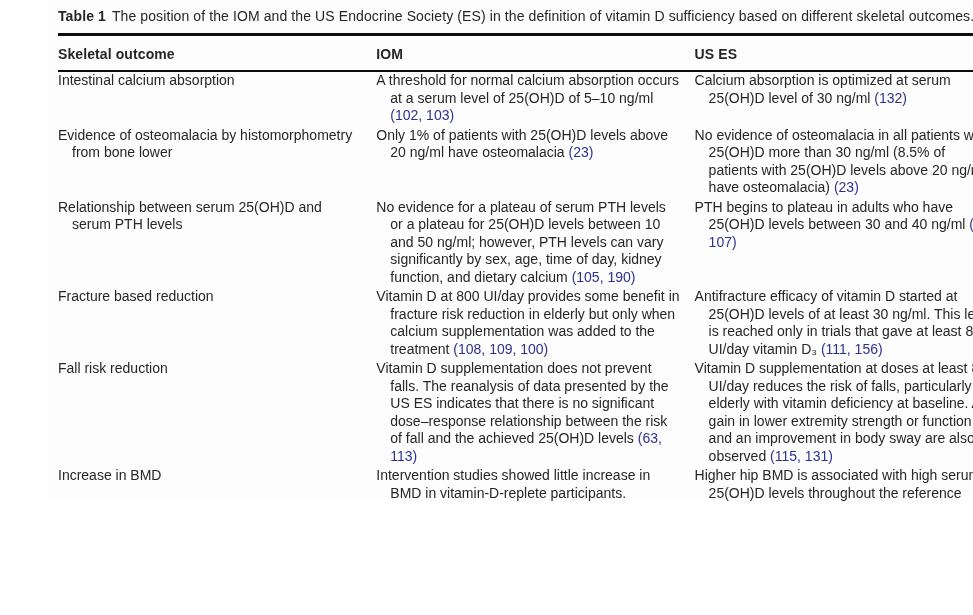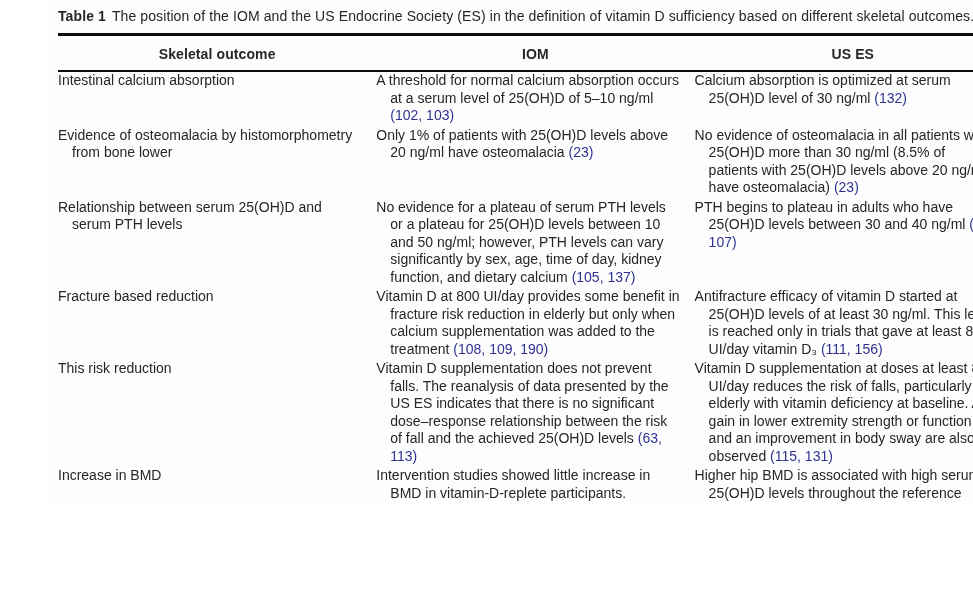--- a/index.html
+++ b/index.html
@@ -38,7 +38,7 @@
   col.c2{width:33.4%;}
   col.c3{width:33.2%;}
   thead th{
-    text-align:center;
+    text-align:left;
     font-size:14px;
     font-weight:bold;
     padding:10px 0 8px 0;

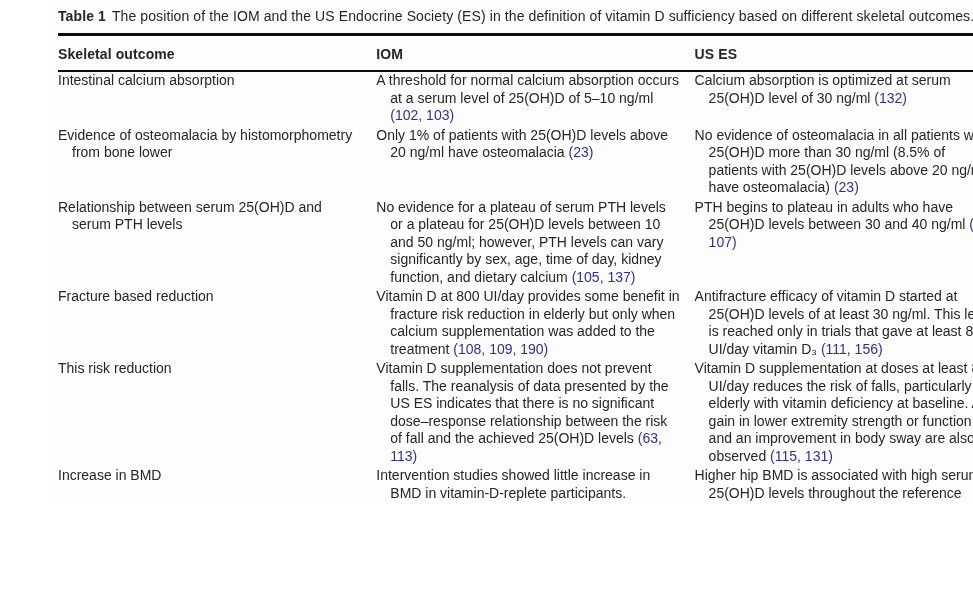--- a/index.html
+++ b/index.html
@@ -107,7 +107,7 @@
             <div class="hang">Relationship between serum 25(OH)D and serum PTH levels</div>
           </td>
           <td>
-            <div class="hang">No evidence for a plateau of serum PTH levels or a plateau for 25(OH)D levels between 10 and 50 ng/ml; however, PTH levels can vary significantly by sex, age, time of day, kidney function, and dietary calcium <span class="cite">(105, 137)</span></div>
+            <div class="hang">No evidence for a plateau of serum PTH levels or a plateau for 25(OH)D levels between 10 and 50 ng/ml; however, PTH levels can vary significantly by sex, age, time of day, kidney function, and dietary calcium <span class="cite">(105, 190)</span></div>
           </td>
           <td>
             <div class="hang">PTH begins to plateau in adults who have 25(OH)D levels between 30 and 40 ng/ml <span class="cite">(1, 107)</span></div>

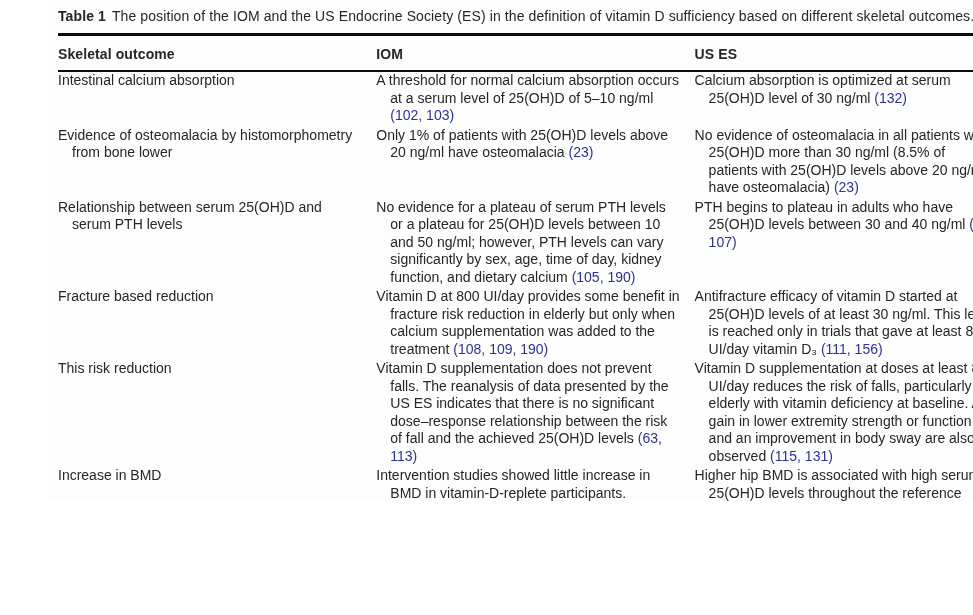--- a/index.html
+++ b/index.html
@@ -118,7 +118,7 @@
             <div class="hang">Fracture based reduction</div>
           </td>
           <td>
-            <div class="hang">Vitamin D at 800 UI/day provides some benefit in fracture risk reduction in elderly but only when calcium supplementation was added to the treatment <span class="cite">(108, 109, 190)</span></div>
+            <div class="hang">Vitamin D at 800 UI/day provides some benefit in fracture risk reduction in elderly but only when calcium supplementation was added to the treatment <span class="cite">(108, 109, 100)</span></div>
           </td>
           <td>
             <div class="hang">Antifracture efficacy of vitamin D started at 25(OH)D levels of at least 30 ng/ml. This level is reached only in trials that gave at least 800 UI/day vitamin D₃ <span class="cite">(111, 156)</span></div>

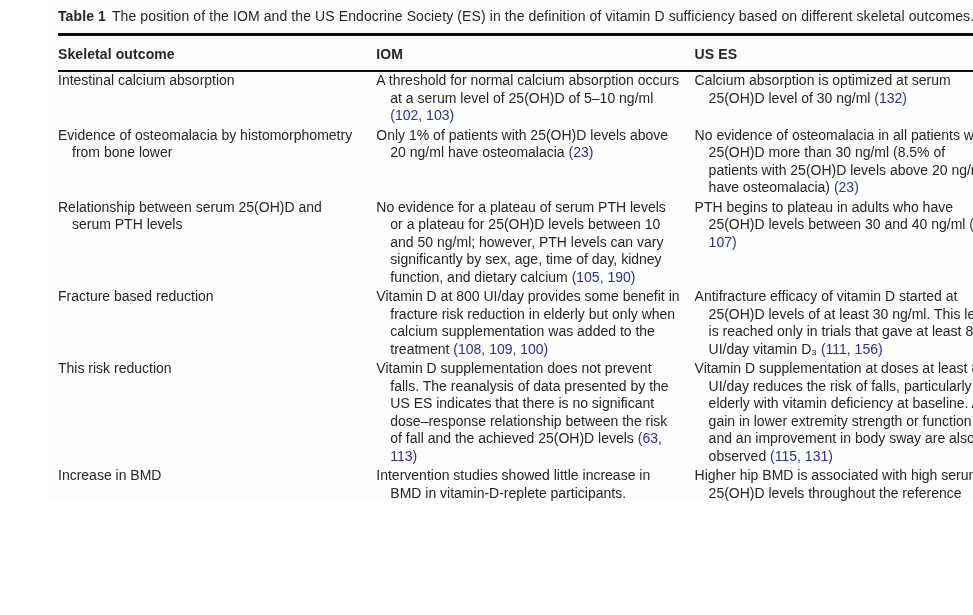--- a/index.html
+++ b/index.html
@@ -126,7 +126,7 @@
         </tr>
         <tr>
           <td>
-            <div class="hang">This risk reduction</div>
+            <div class="hang">Fall risk reduction</div>
           </td>
           <td>
             <div class="hang">Vitamin D supplementation does not prevent falls. The reanalysis of data presented by the US ES indicates that there is no significant dose–response relationship between the risk of fall and the achieved 25(OH)D levels <span class="cite">(63, 113)</span></div>

